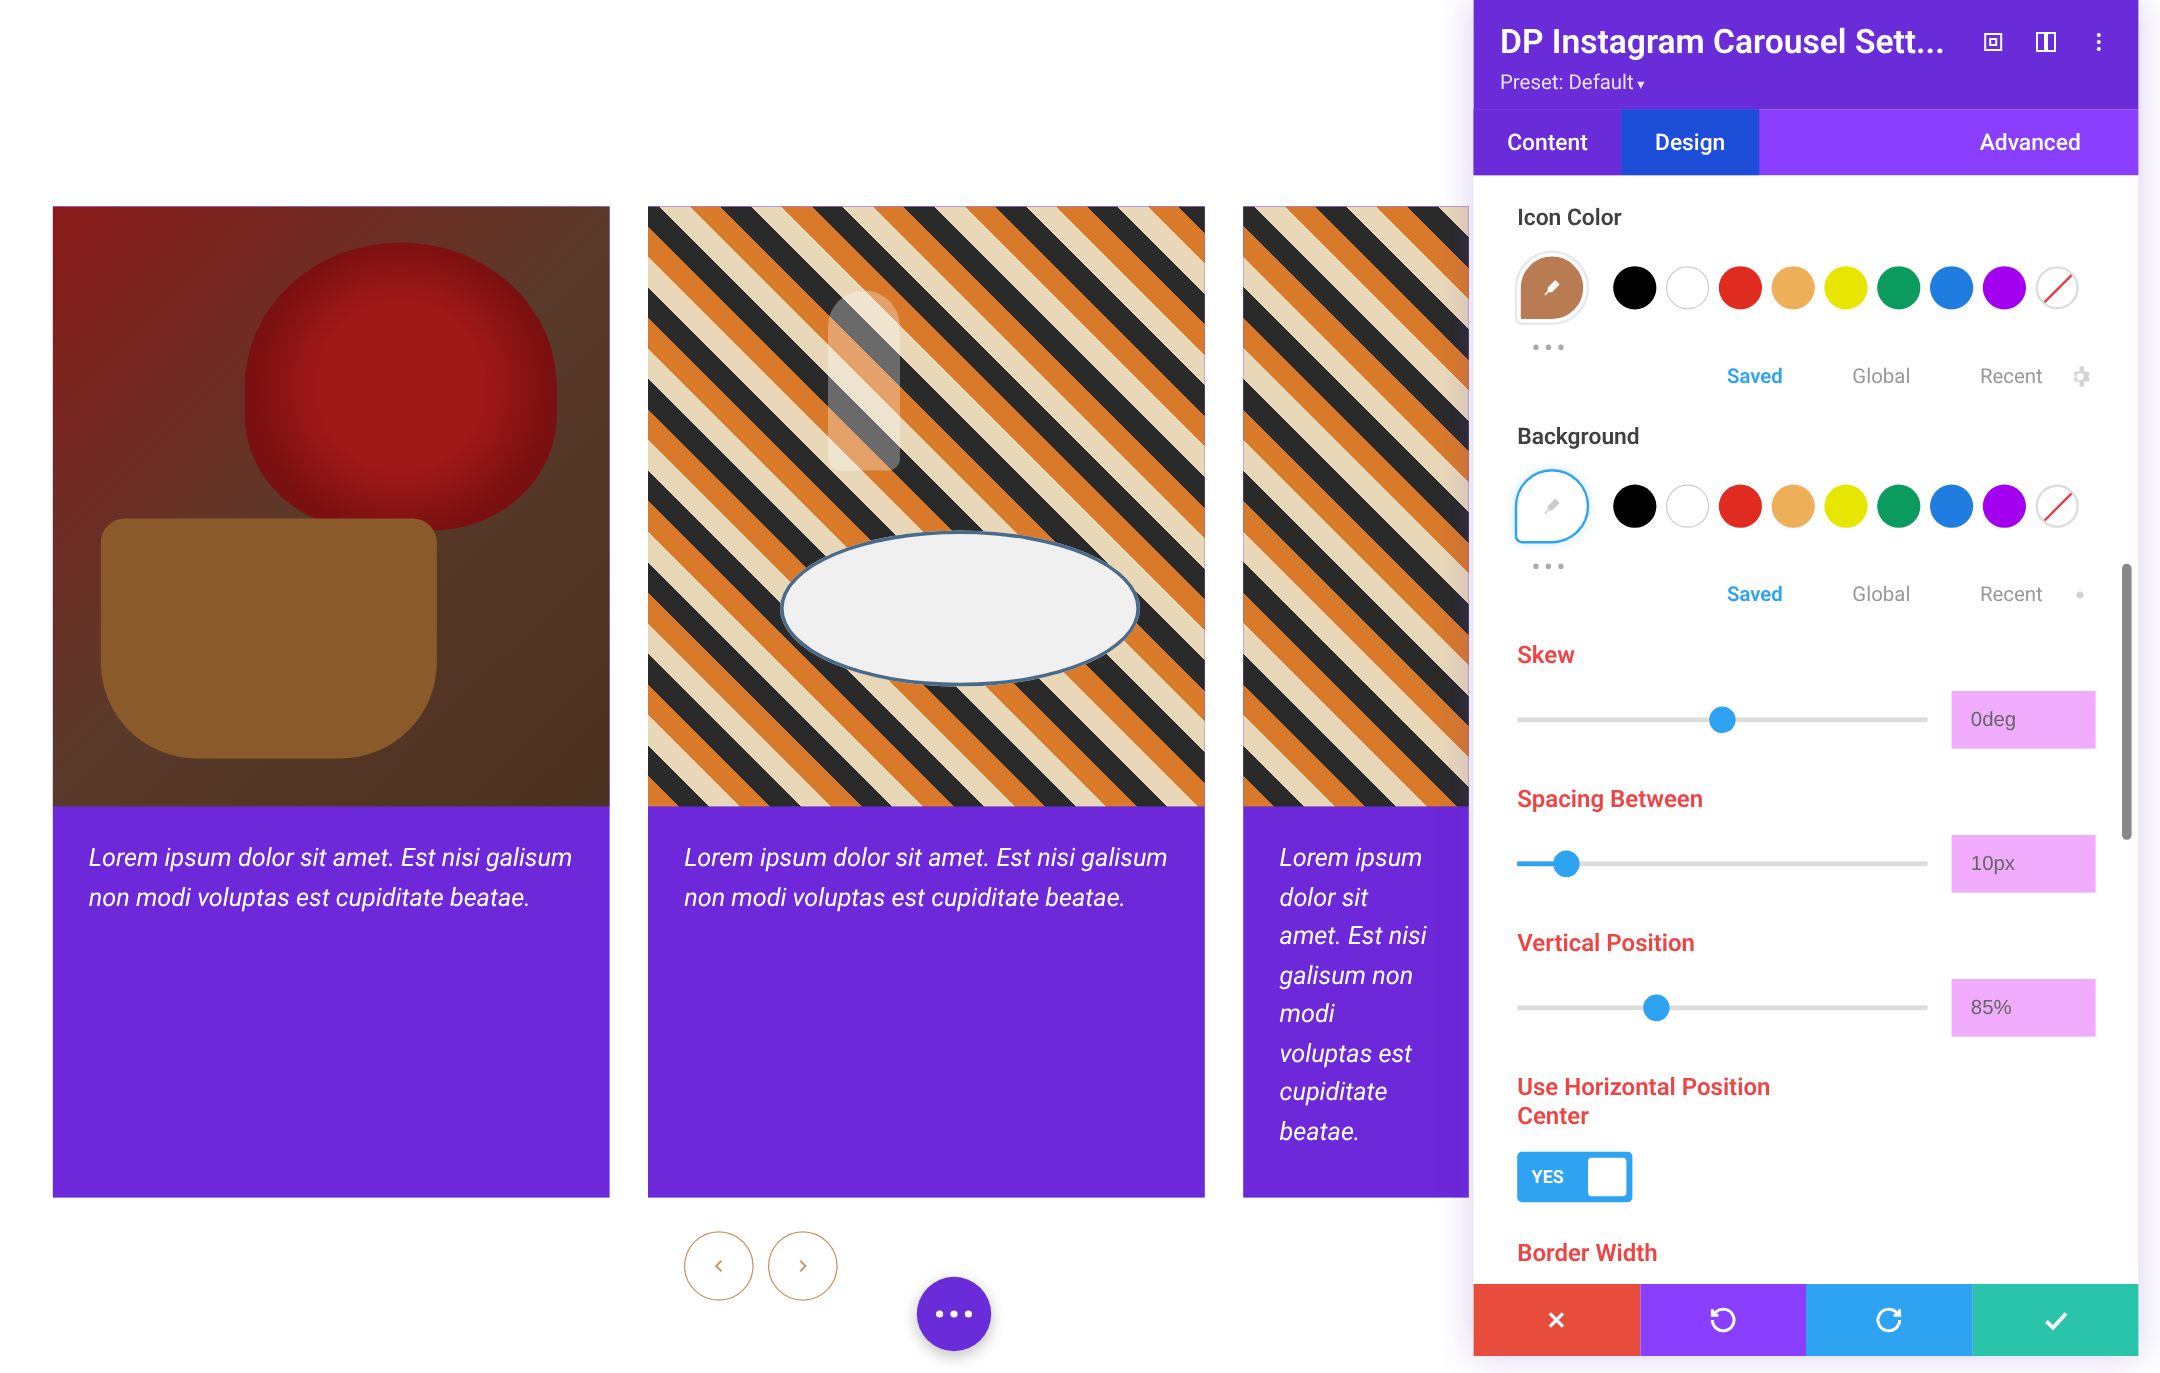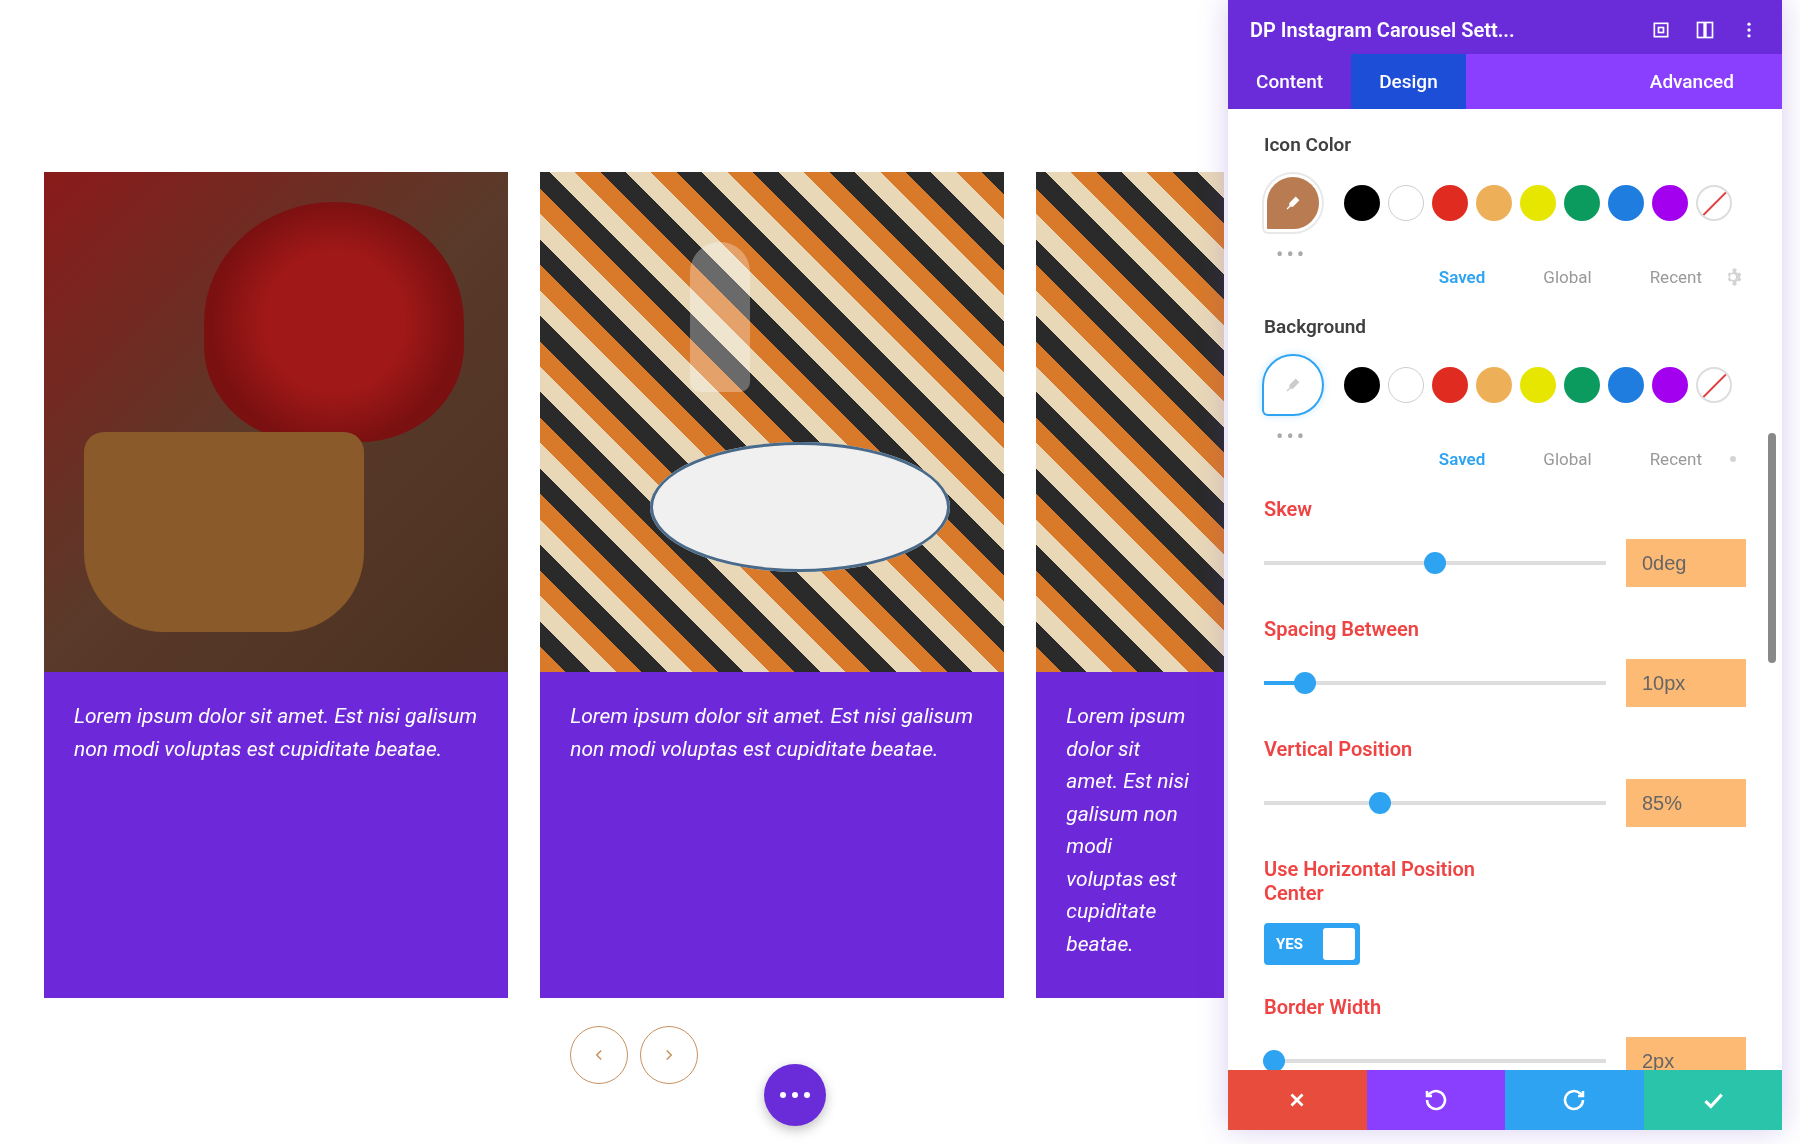--- a/index.html
+++ b/index.html
@@ -34,7 +34,7 @@
 .panel { position:absolute; right:18px; top:0; width:554px; height:1130px; background:#fff; box-shadow:0 0 30px rgba(100,60,200,0.25); border-radius:0 0 8px 8px; display:flex; flex-direction:column; }
 .panel-header { background:#6a2bd9; color:#fff; padding:18px 22px 12px; }
 .header-top { display:flex; align-items:center; justify-content:space-between; }
-.header-title { font-size:20px; font-weight:600; }
+.header-title { font-size:28px; font-weight:600; }
 .header-icons { display:flex; gap:22px; align-items:center; }
 .header-icon { width:22px; height:22px; cursor:pointer; display:flex; align-items:center; justify-content:center; }
 .preset { font-size:17px; opacity:0.85; margin-top:8px; }

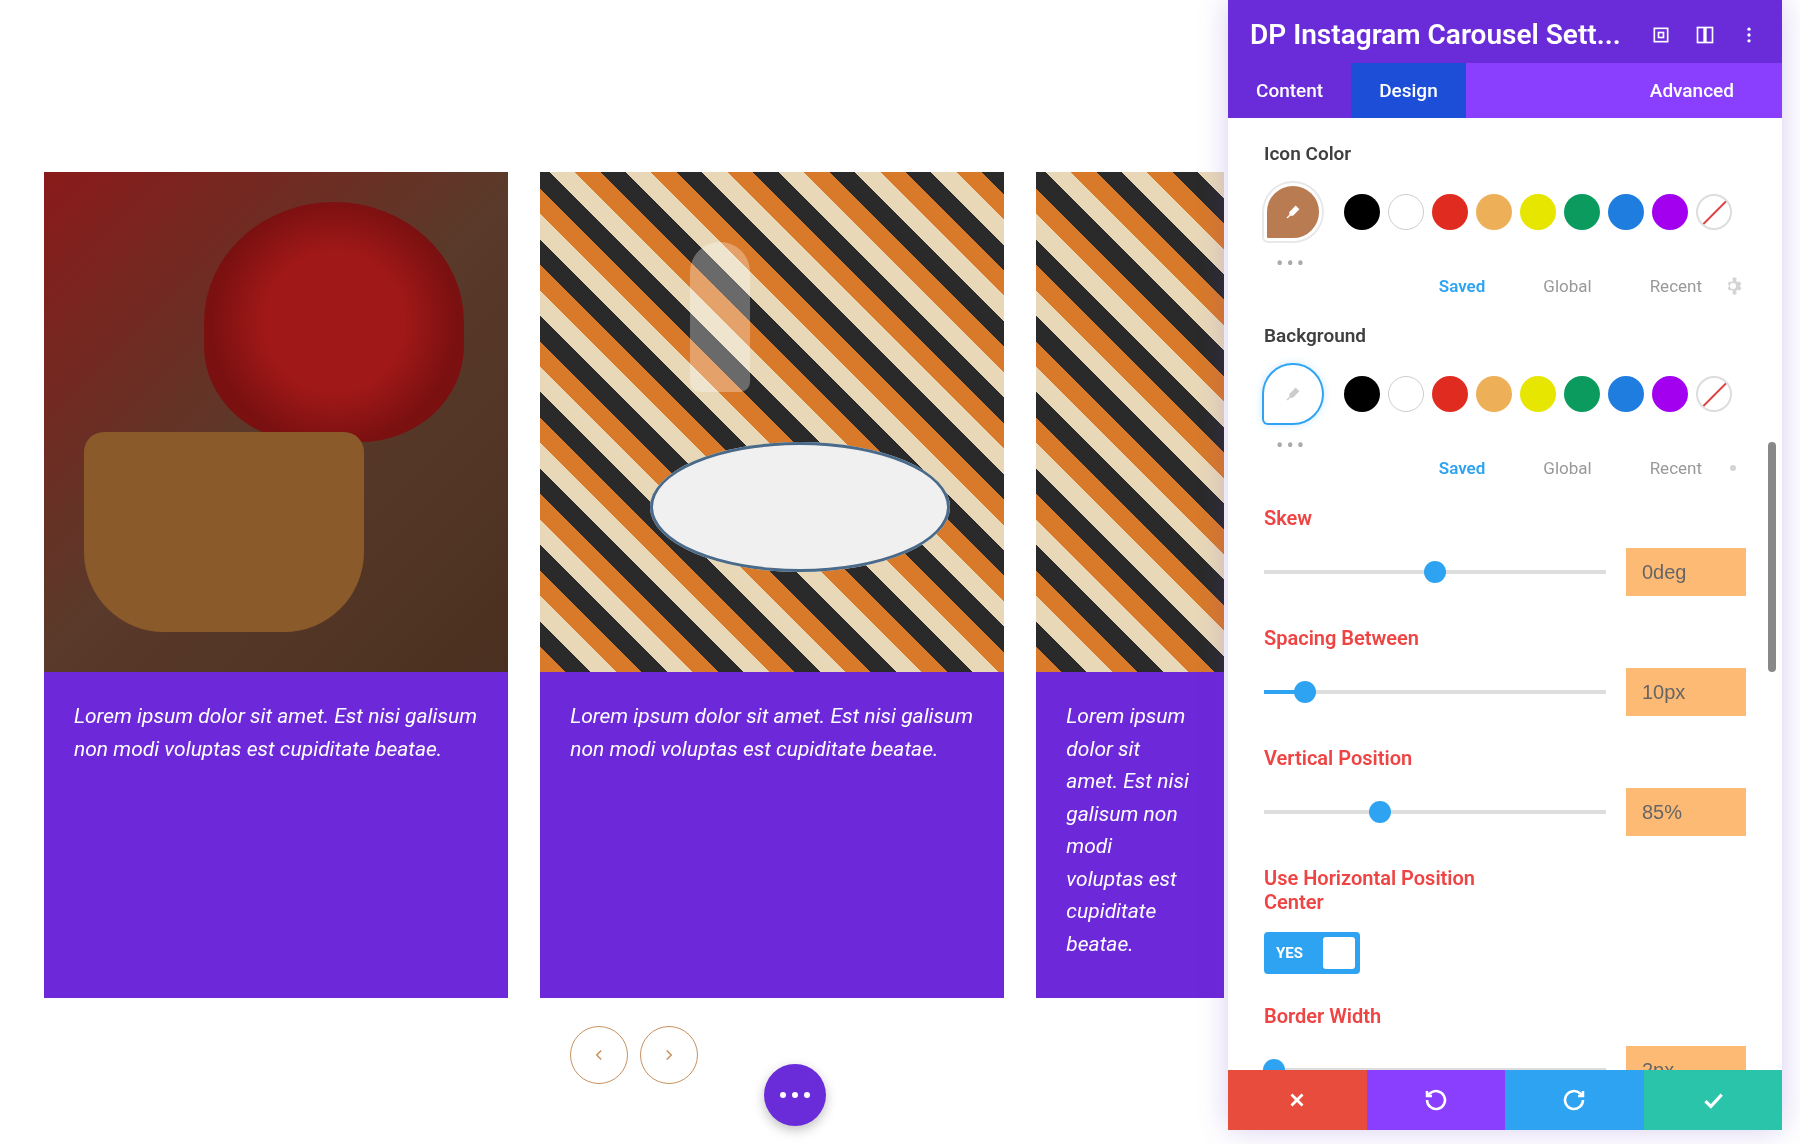--- a/index.html
+++ b/index.html
@@ -154,6 +154,7 @@
         </div>
       </div>
     </div>
+    <div class="preset">Preset: Default</div>
   </div>
 
   <div class="tabs">

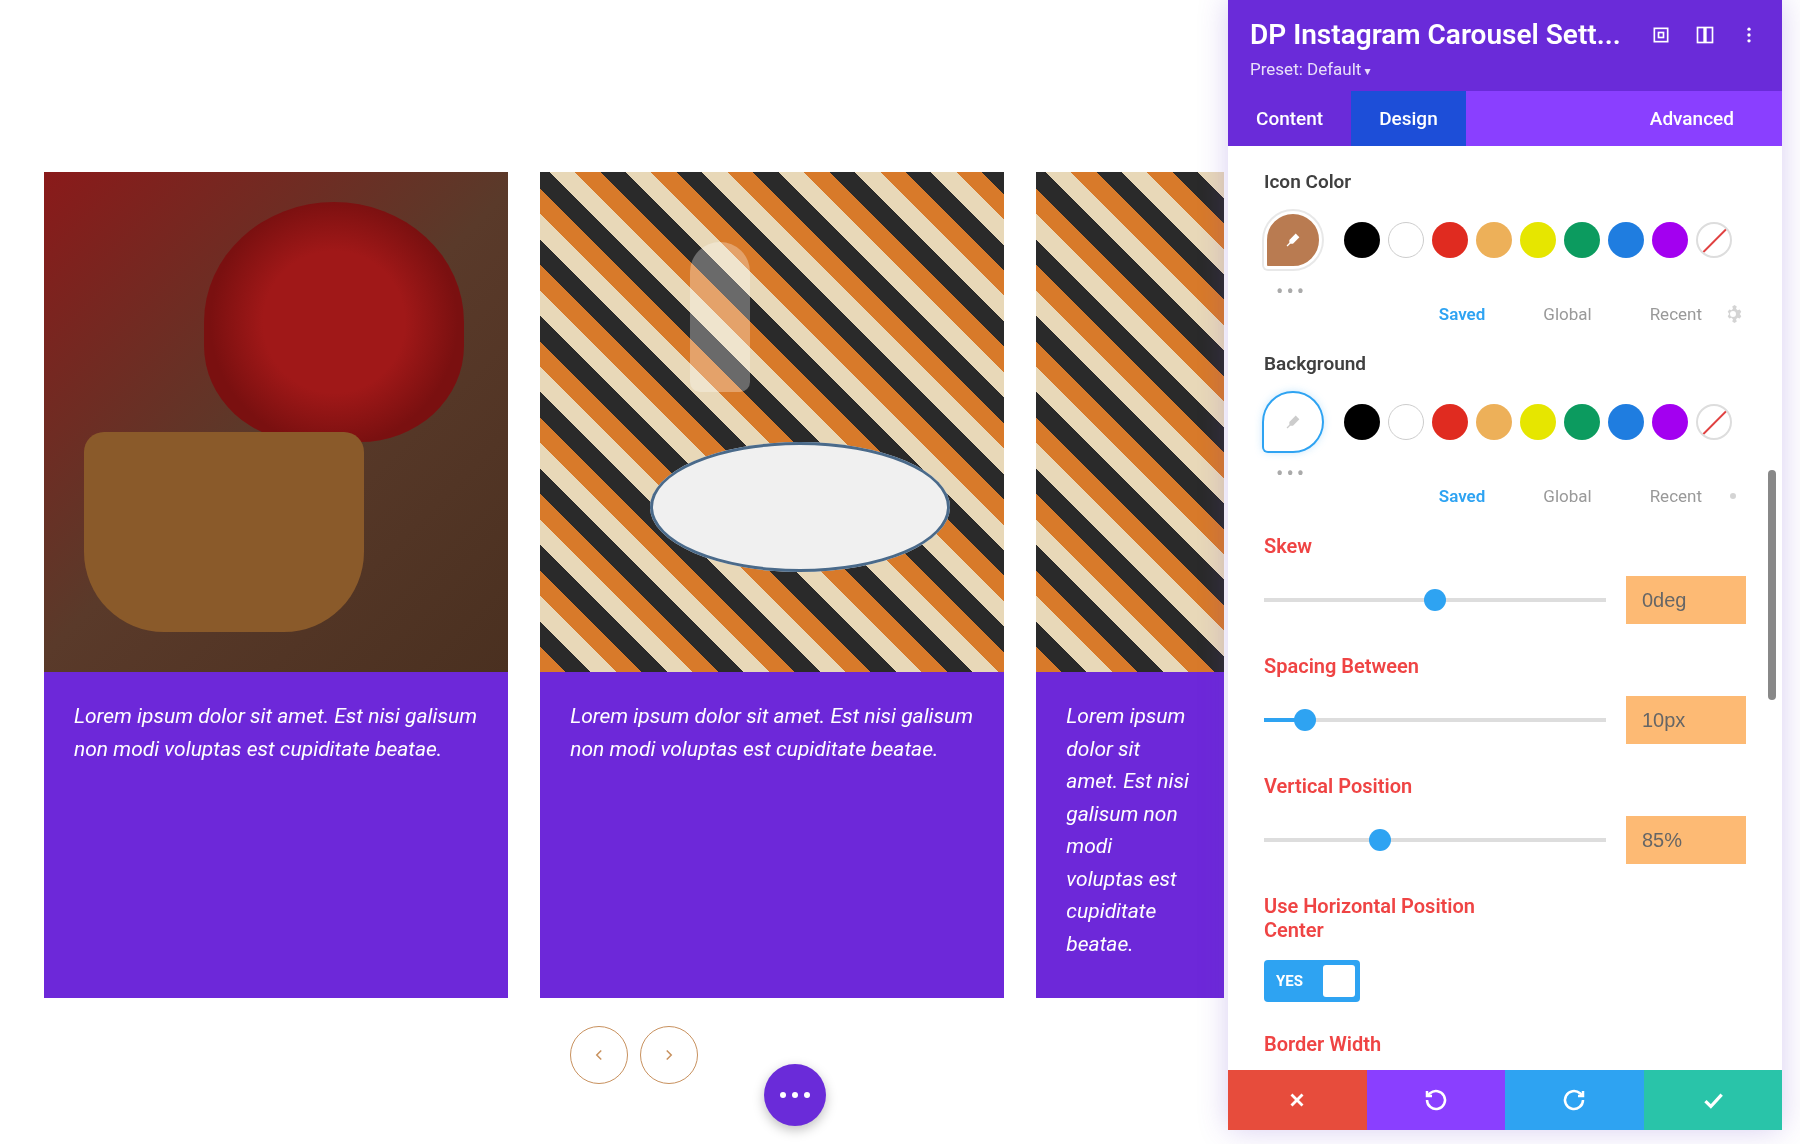--- a/index.html
+++ b/index.html
@@ -69,7 +69,7 @@
 .slider { flex:1; height:4px; background:#ddd; position:relative; cursor:pointer; }
 .slider-fill { position:absolute; left:0; top:0; height:100%; background:#2ea3f2; }
 .slider-thumb { position:absolute; top:50%; width:22px; height:22px; border-radius:50%; background:#2ea3f2; transform:translate(-50%,-50%); cursor:grab; }
-.value-box { width:120px; height:48px; background:#fdba74; border:none; padding:0 16px; font-size:20px; color:#666; }
+.value-box { width:120px; height:48px; background:#f0abfc; border:none; padding:0 16px; font-size:17px; color:#666; }
 
 .toggle { width:96px; height:42px; background:#2ea3f2; border-radius:4px; position:relative; cursor:pointer; display:flex; align-items:center; }
 .toggle-label { color:#fff; font-weight:700; font-size:15px; margin-left:12px; }

